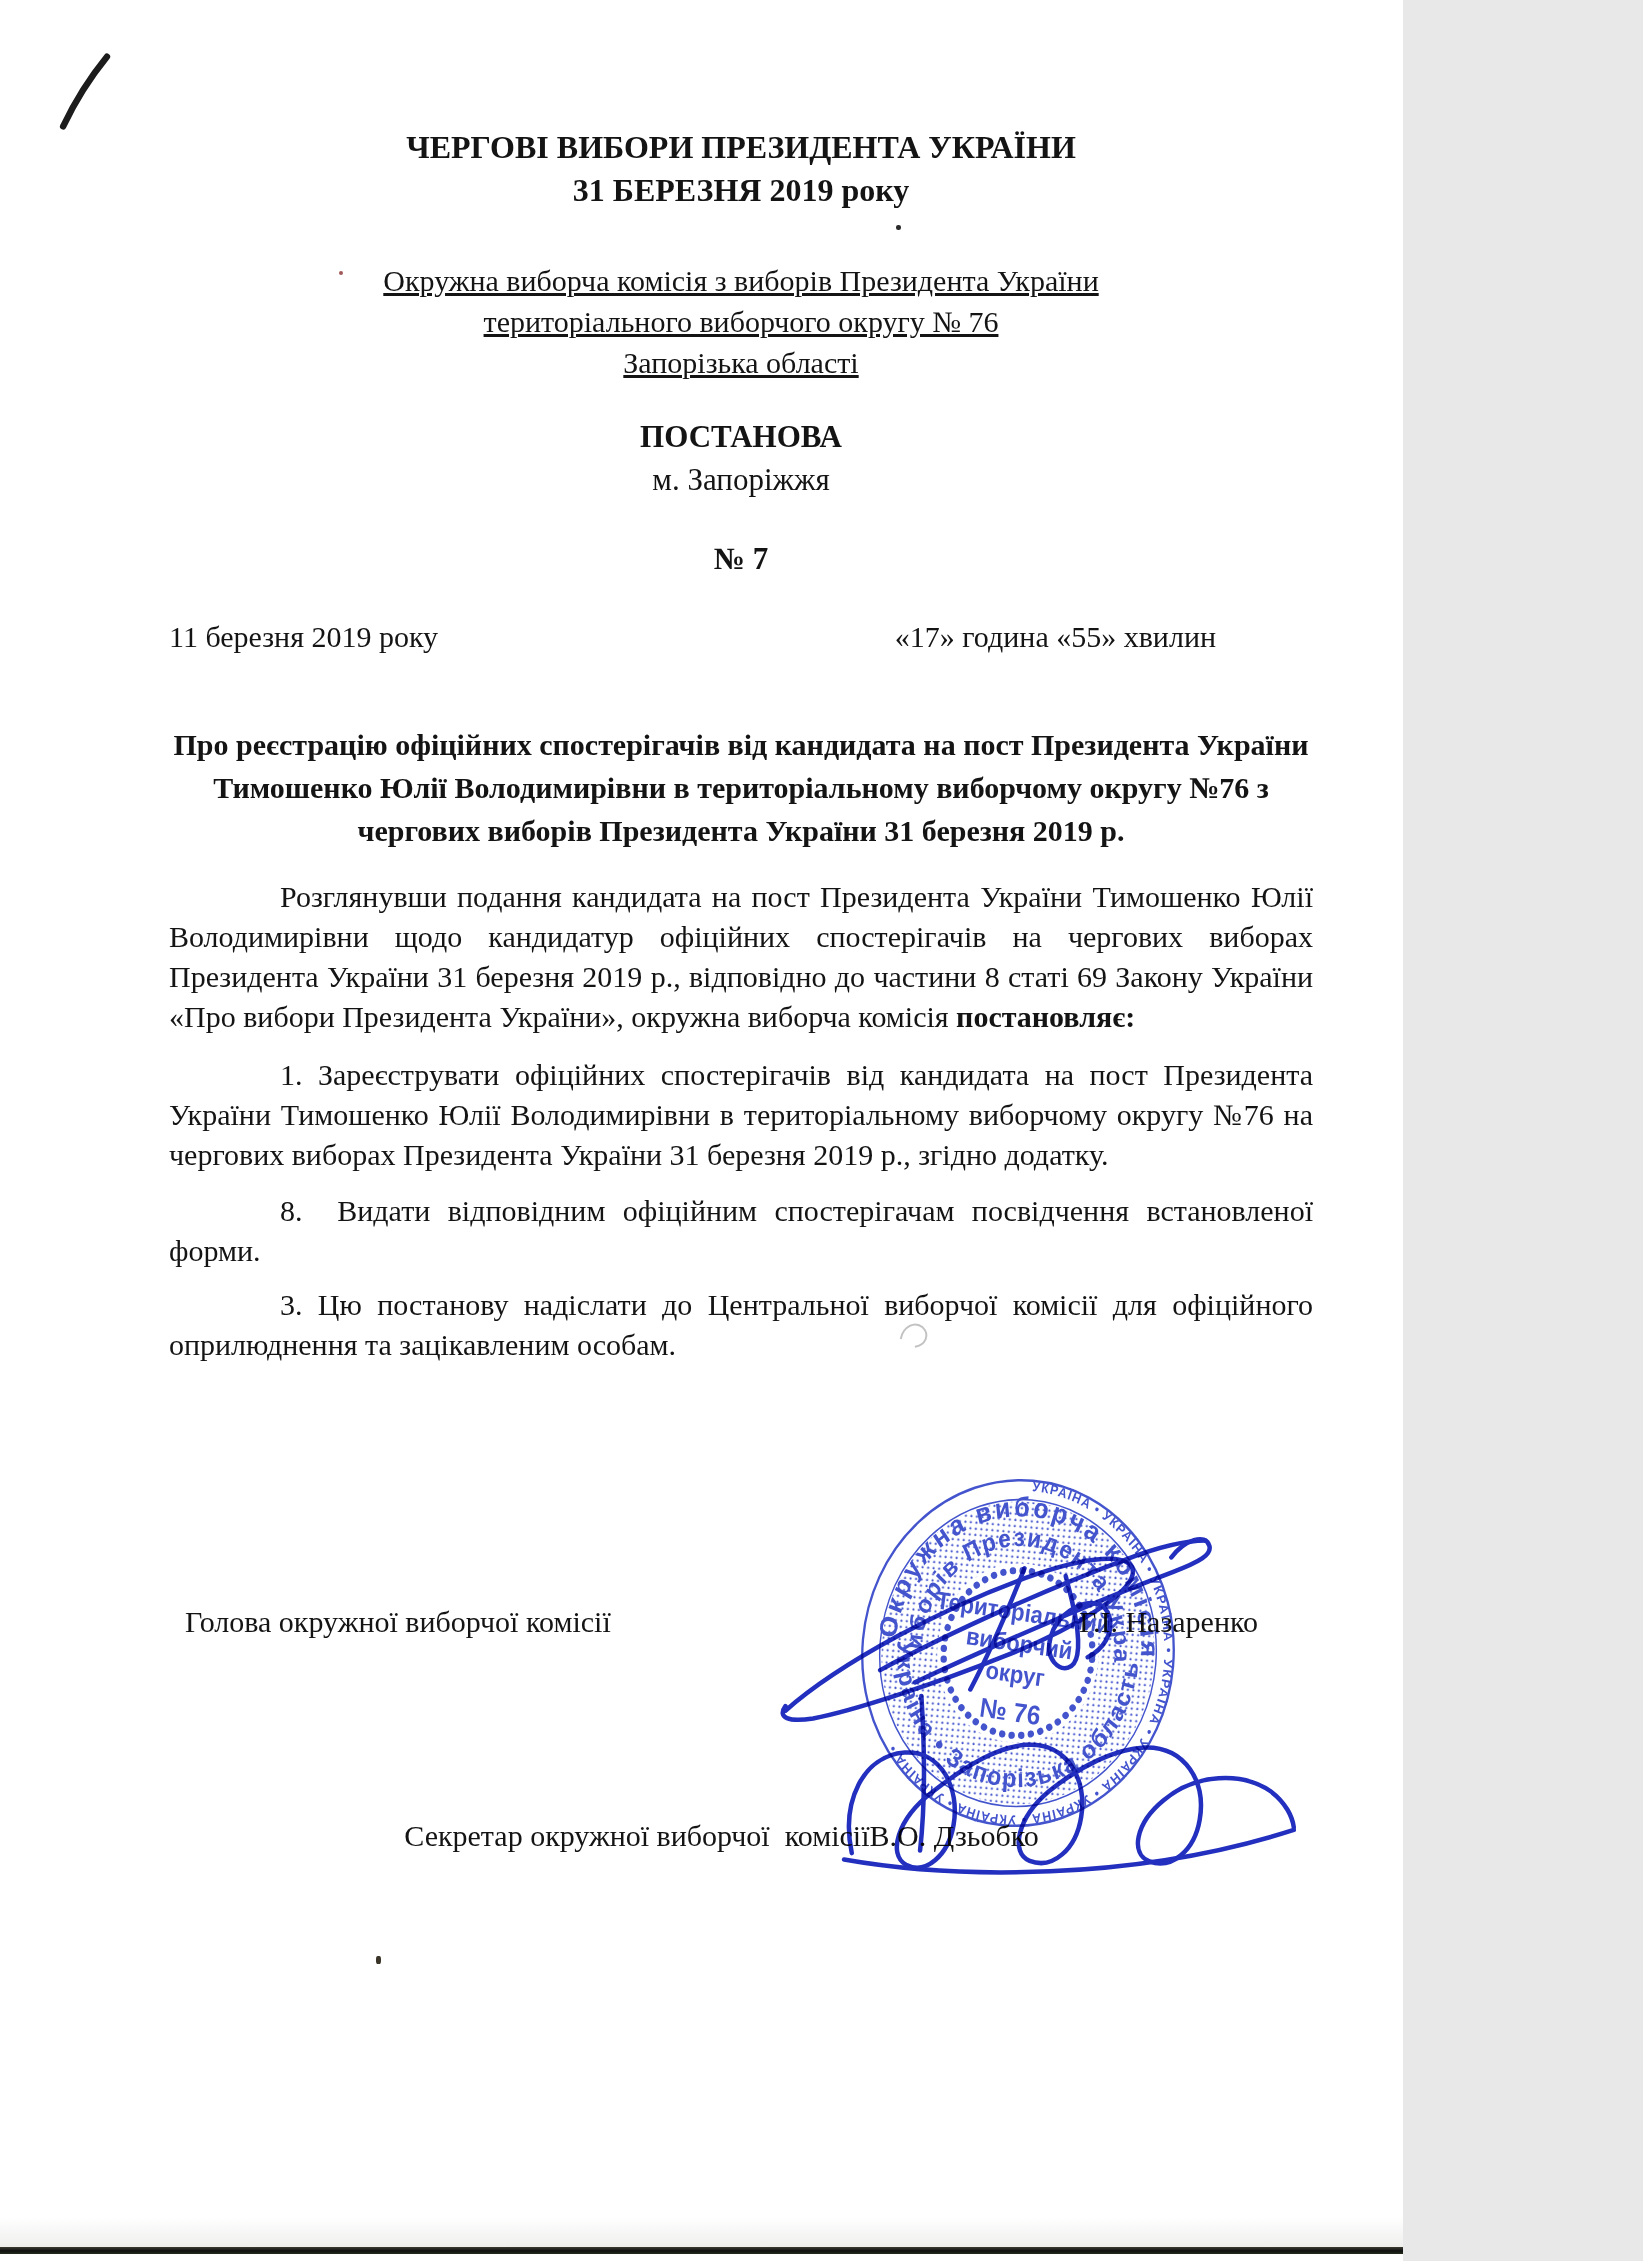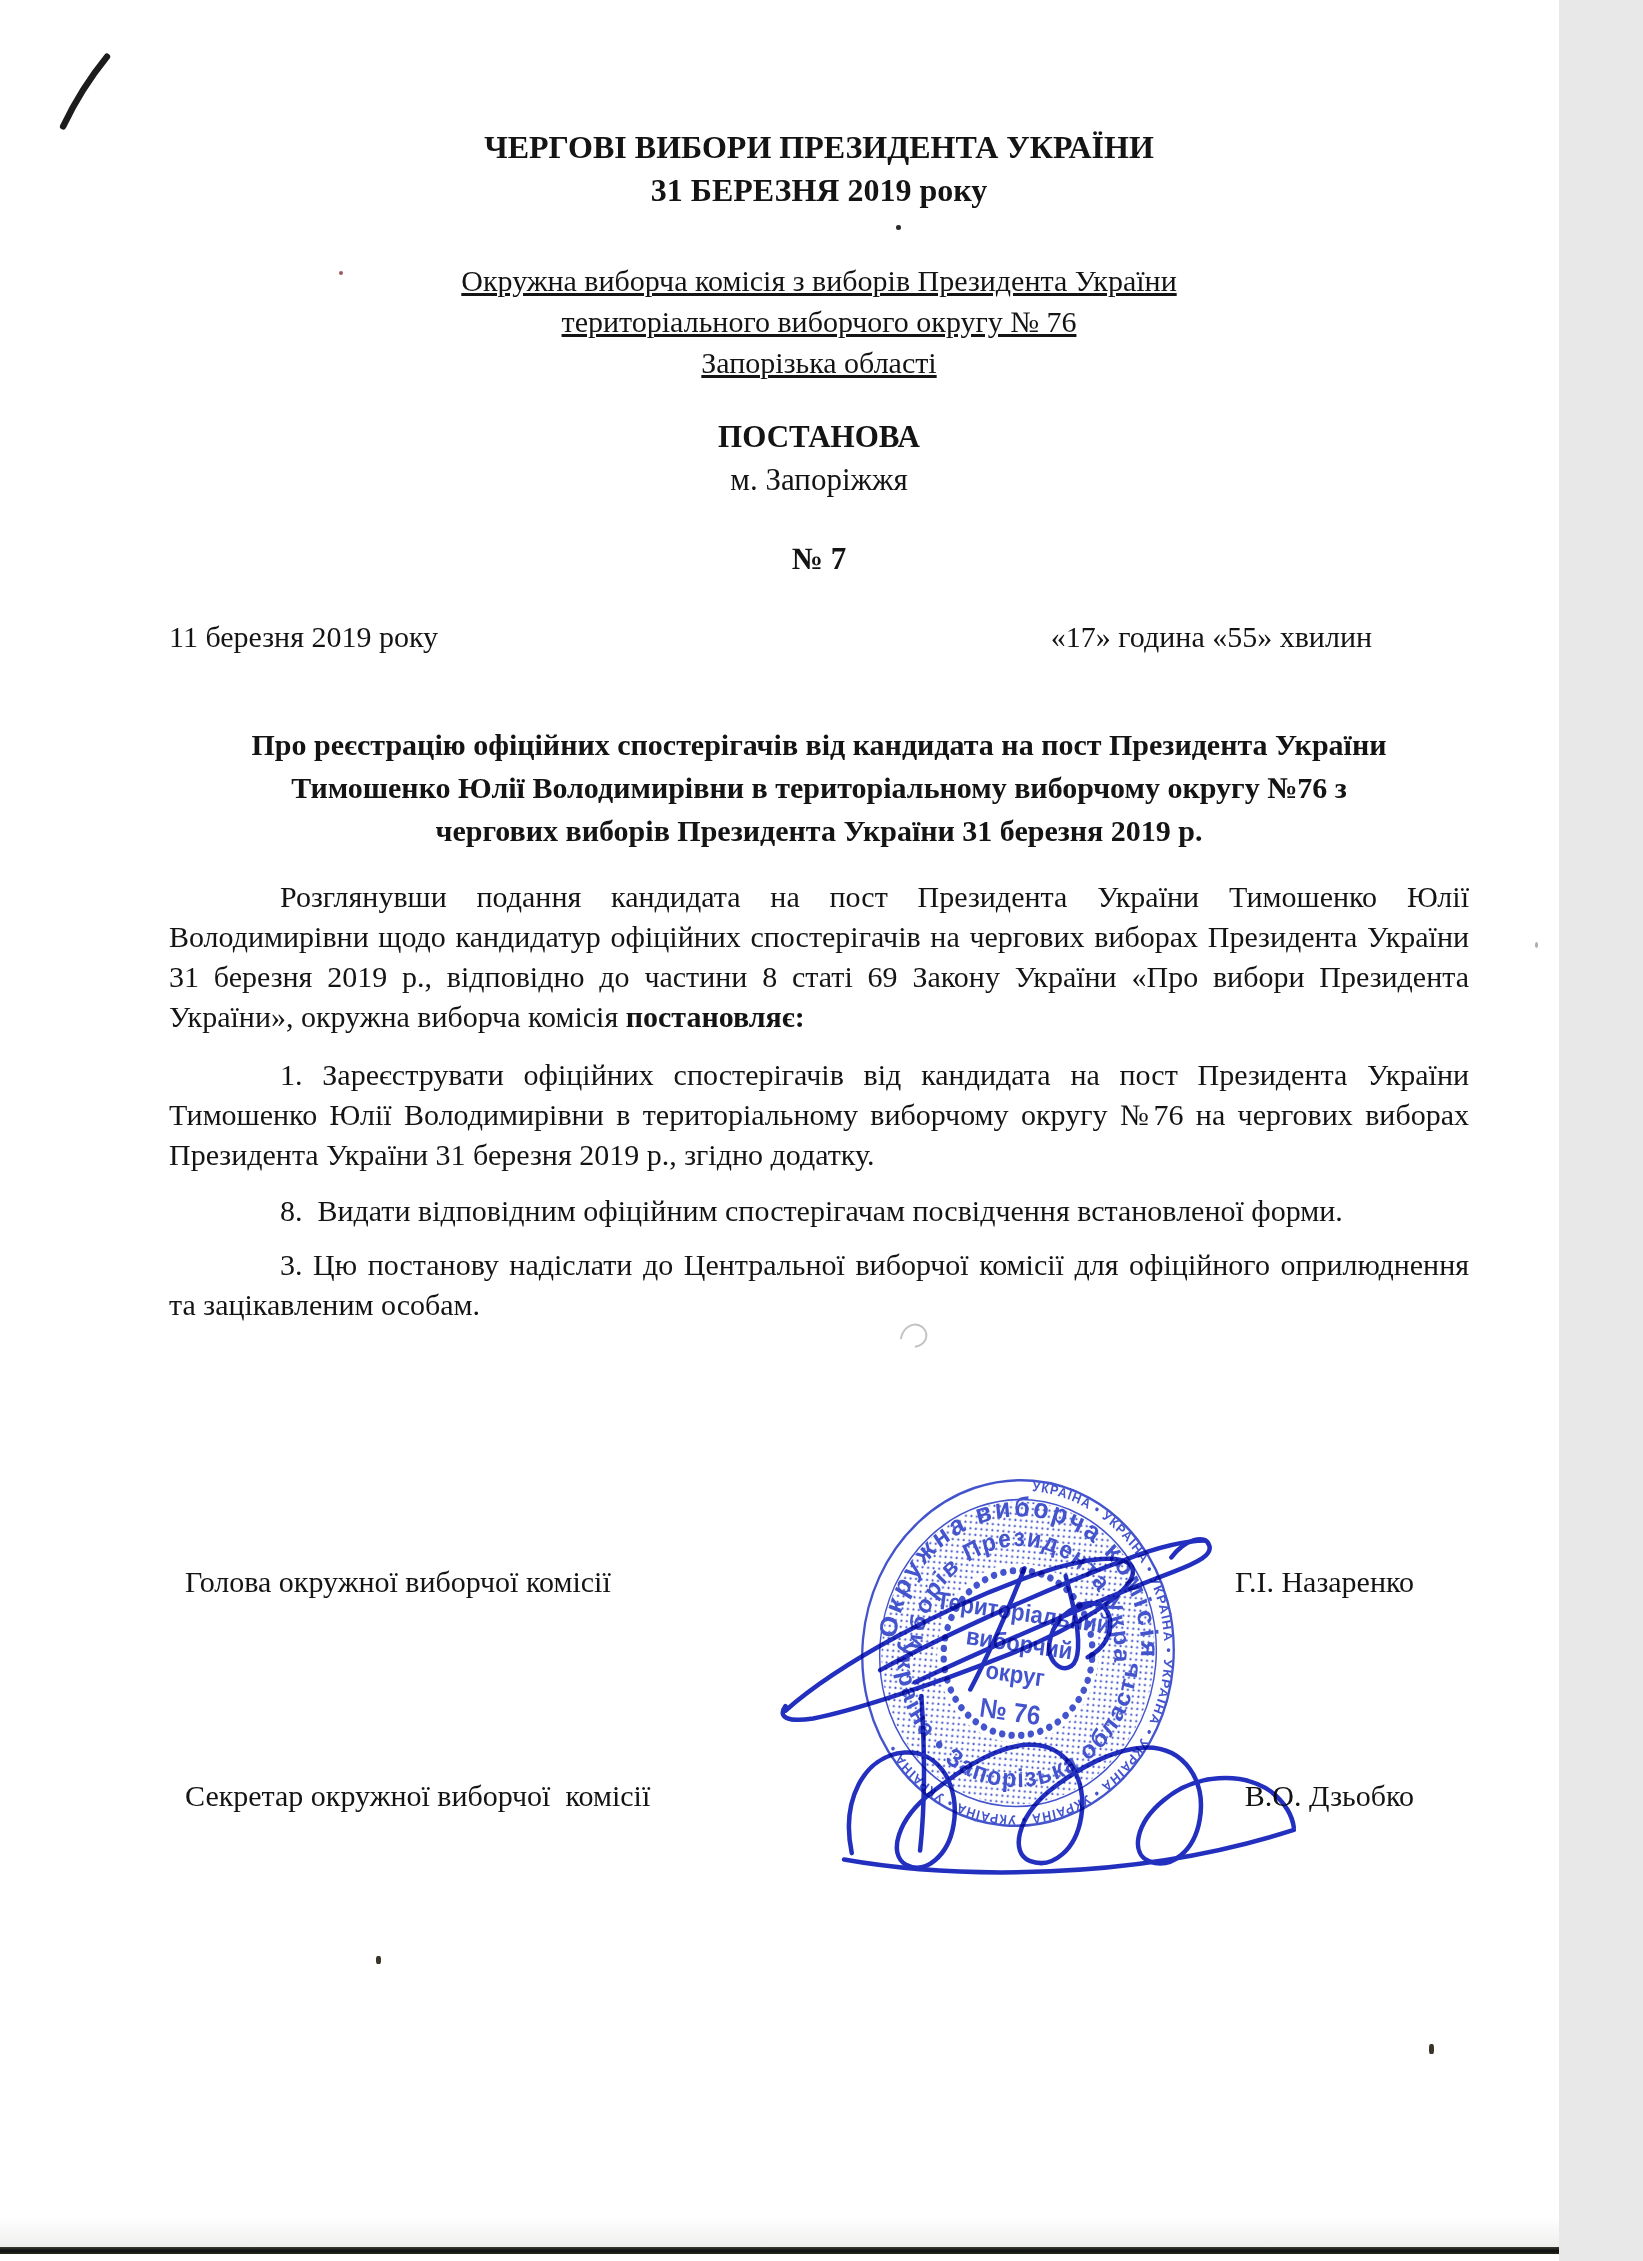--- a/index.html
+++ b/index.html
@@ -5,7 +5,7 @@
   html,body{margin:0;padding:0;background:#e8e8e8;}
   .page{
     position:relative;
-    width:1559px;height:2261px;
+    width:1403px;height:2261px;
     background:#ffffff;
     font-family:"Liberation Serif","DejaVu Serif",serif;
     color:#141414;

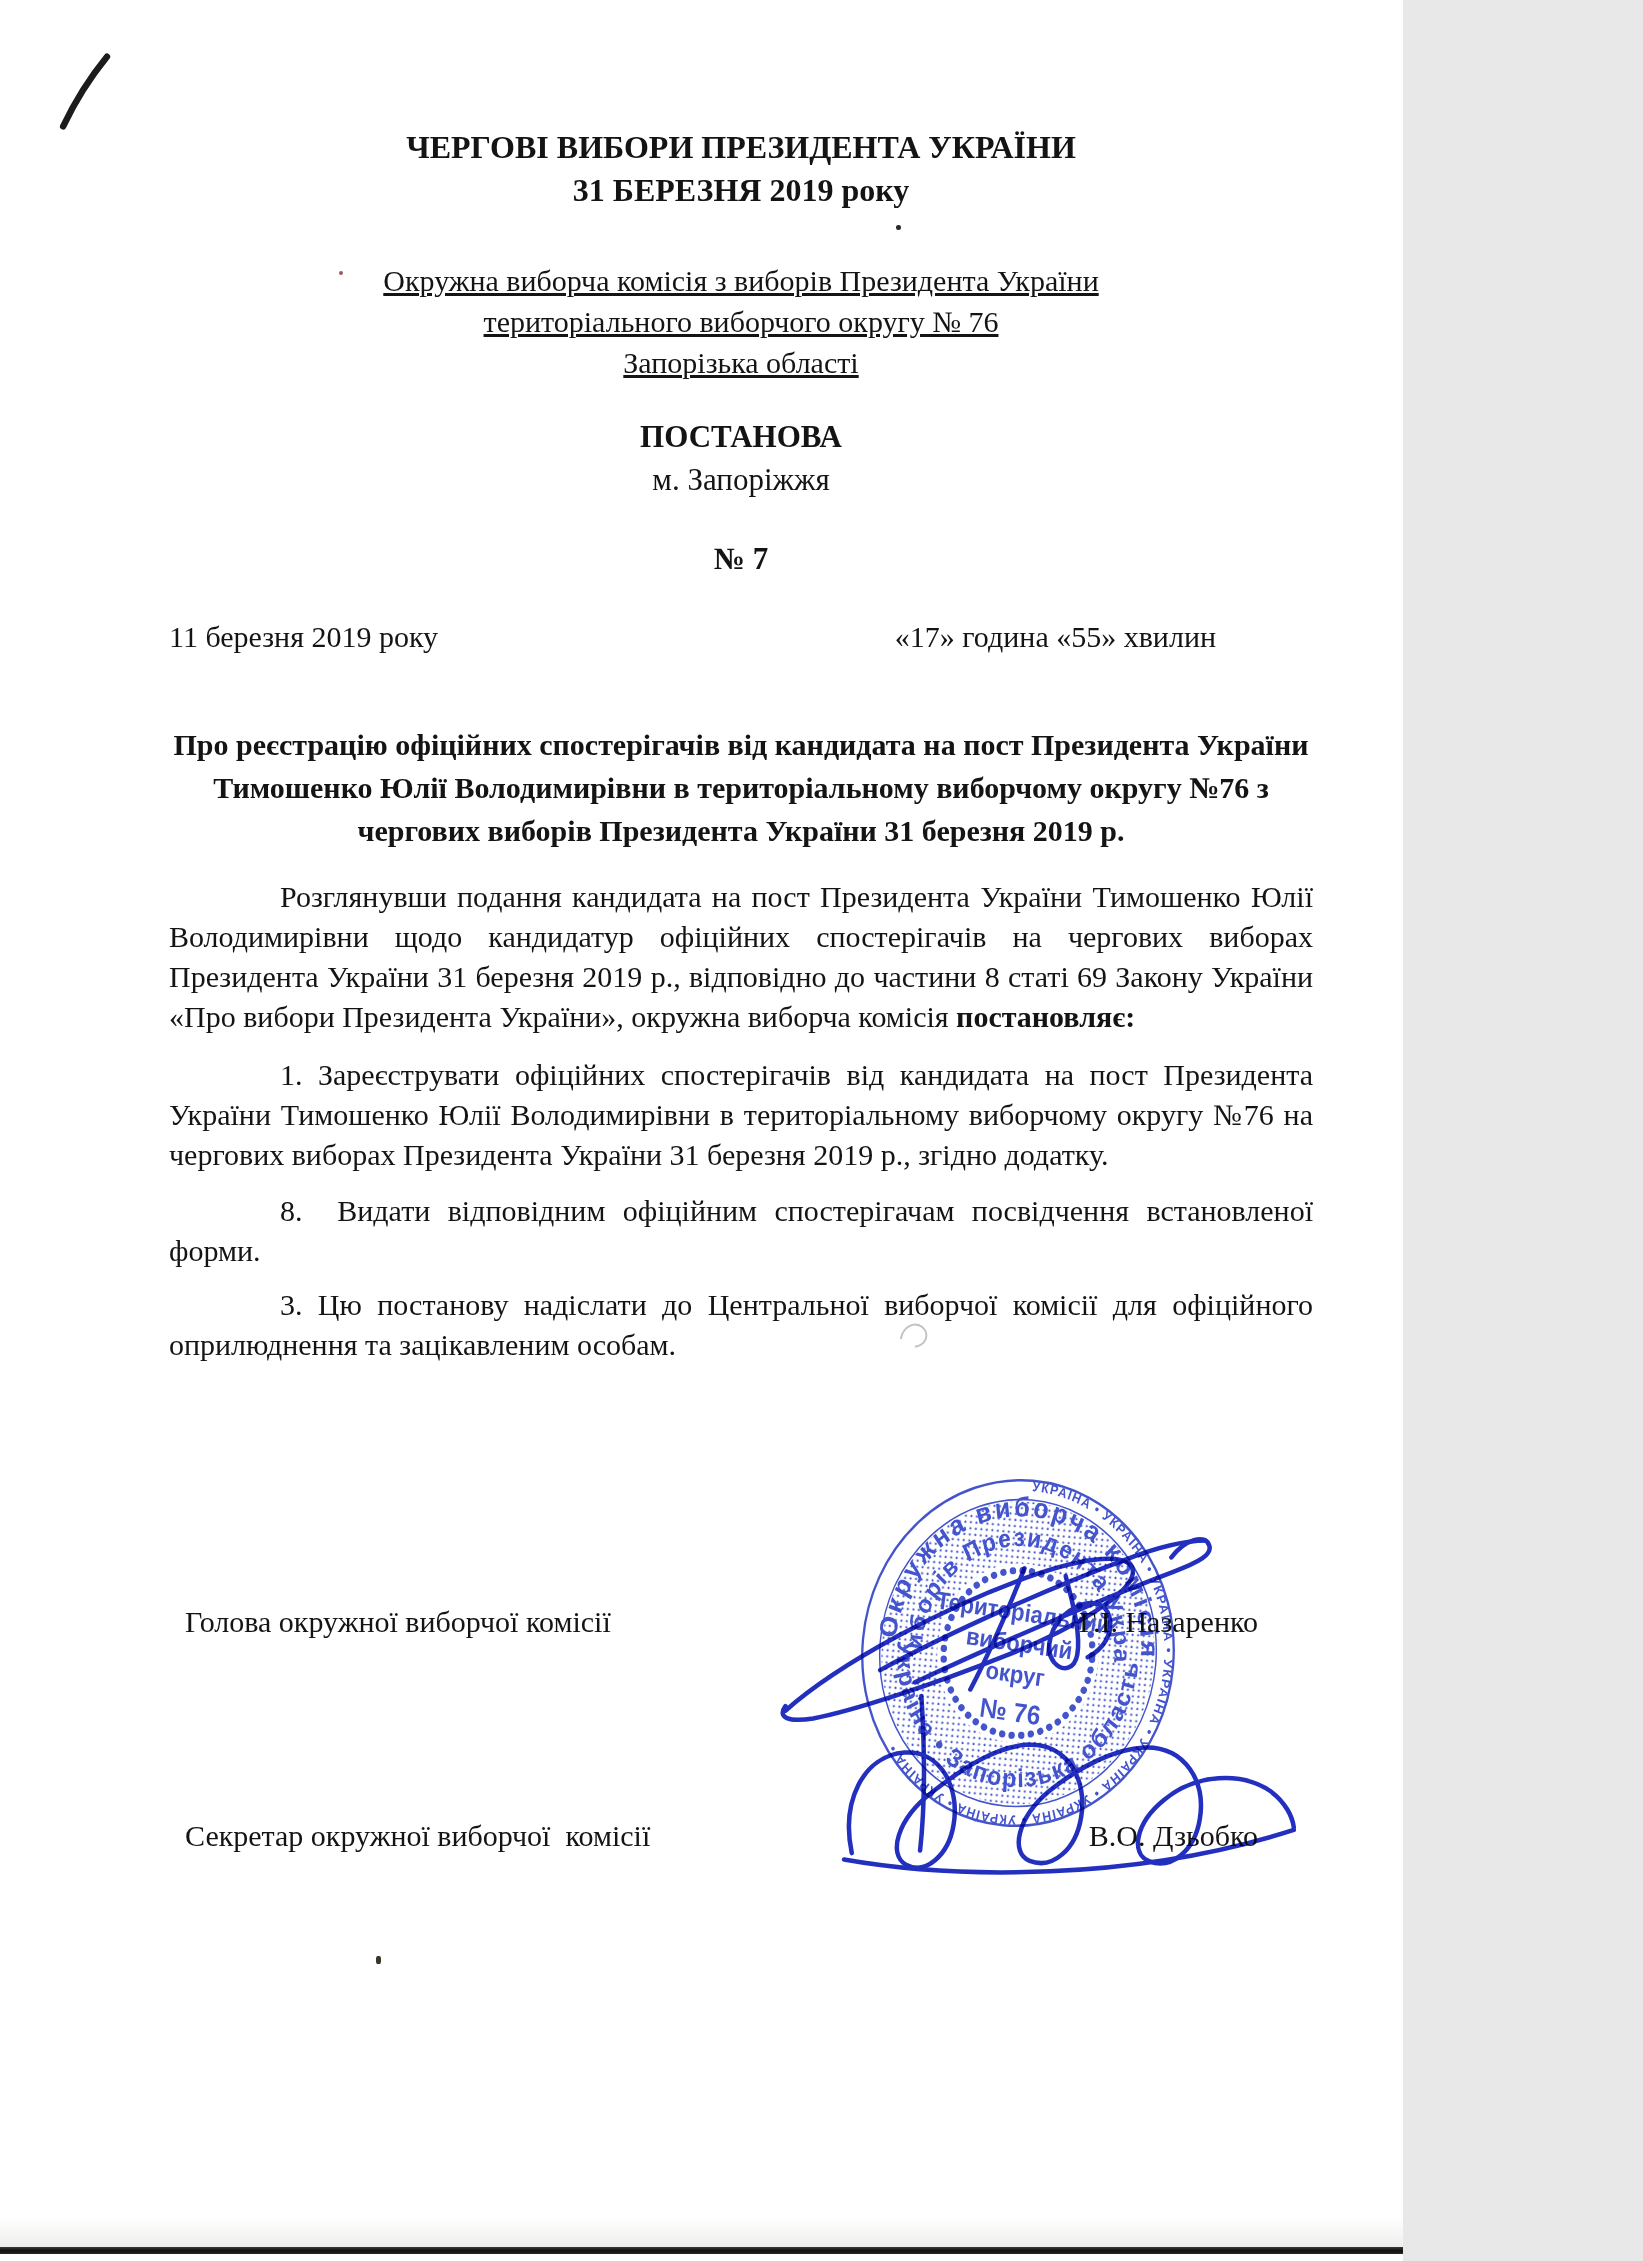--- a/index.html
+++ b/index.html
@@ -31,7 +31,7 @@
            font-size:30px;line-height:41px;font-weight:normal;padding-left:16px;}
   .sig-row .name{margin-right:55px;}
   .sig1{margin-top:236px;}
-  .sig2{margin-top:173px;}
+  .sig2{margin-top:173px;justify-content:center;}
   .stamp-svg{position:absolute;left:818px;top:1453px;width:400px;height:400px;
              z-index:2;opacity:.9;mix-blend-mode:multiply;}
   .overlay-svg{position:absolute;left:0;top:0;width:1643px;height:2261px;

